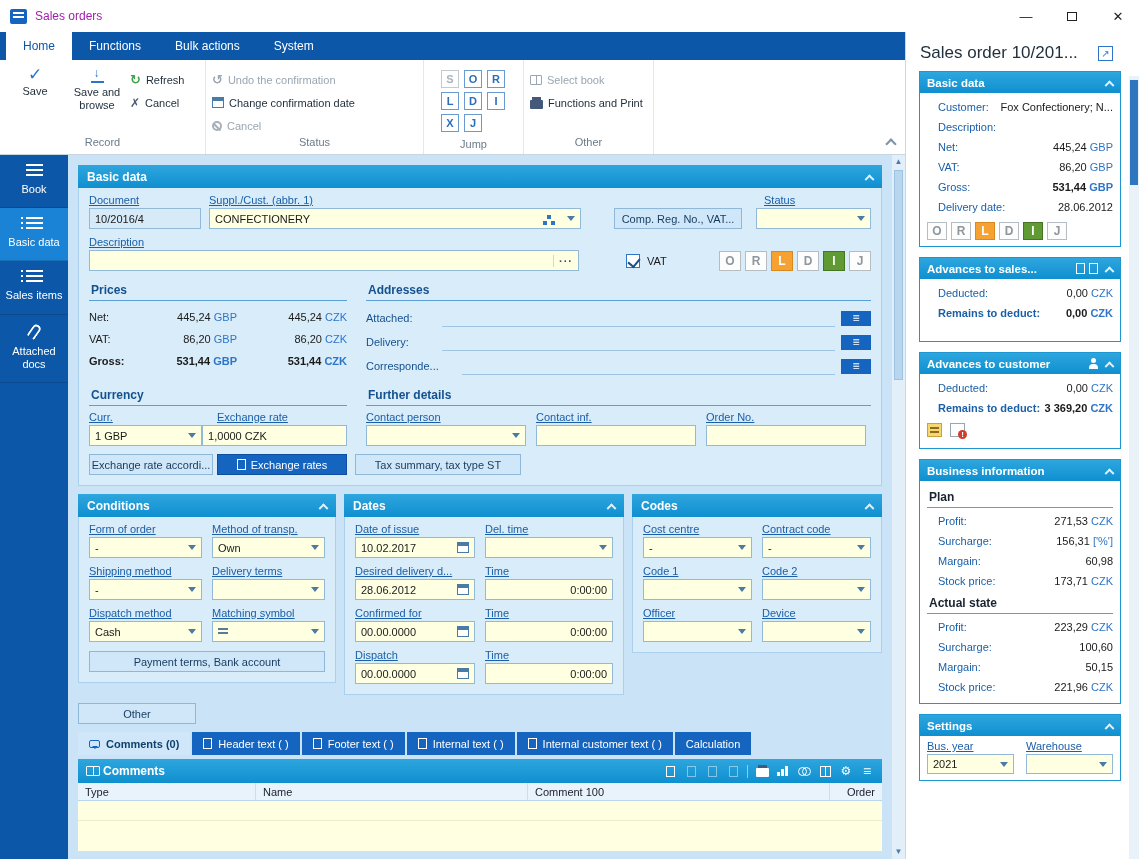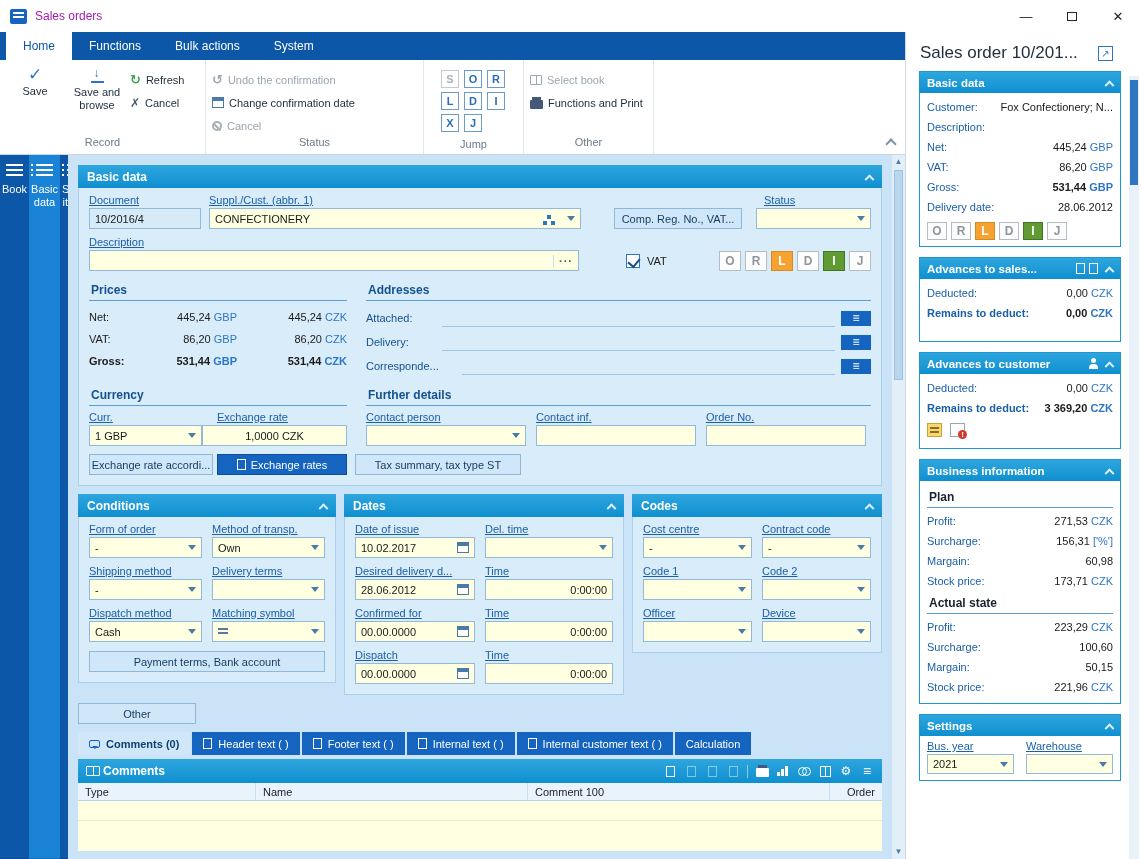--- a/index.html
+++ b/index.html
@@ -130,7 +130,7 @@
   .rpanel{margin:0 20px 10px 13px;border:1px solid #1e96d2;}
   .rpanel-hdr{height:21px;background:linear-gradient(#2ea6de,#0f8fd0);color:#fff;font-weight:bold;font-size:11.5px;display:flex;align-items:center;gap:5px;padding:0 7px;}
   .rpanel-body{background:#fff;padding:4px 7px 6px;}
-  .rrow{display:flex;align-items:center;height:20px;}
+  .rrow{display:flex;align-items:center;height:20px;margin-left:11px;}
   .rlabel{color:var(--lbl);white-space:nowrap;}
   .rval{margin-left:auto;white-space:nowrap;}
   .rflags{display:flex;gap:4px;margin-top:5px;}

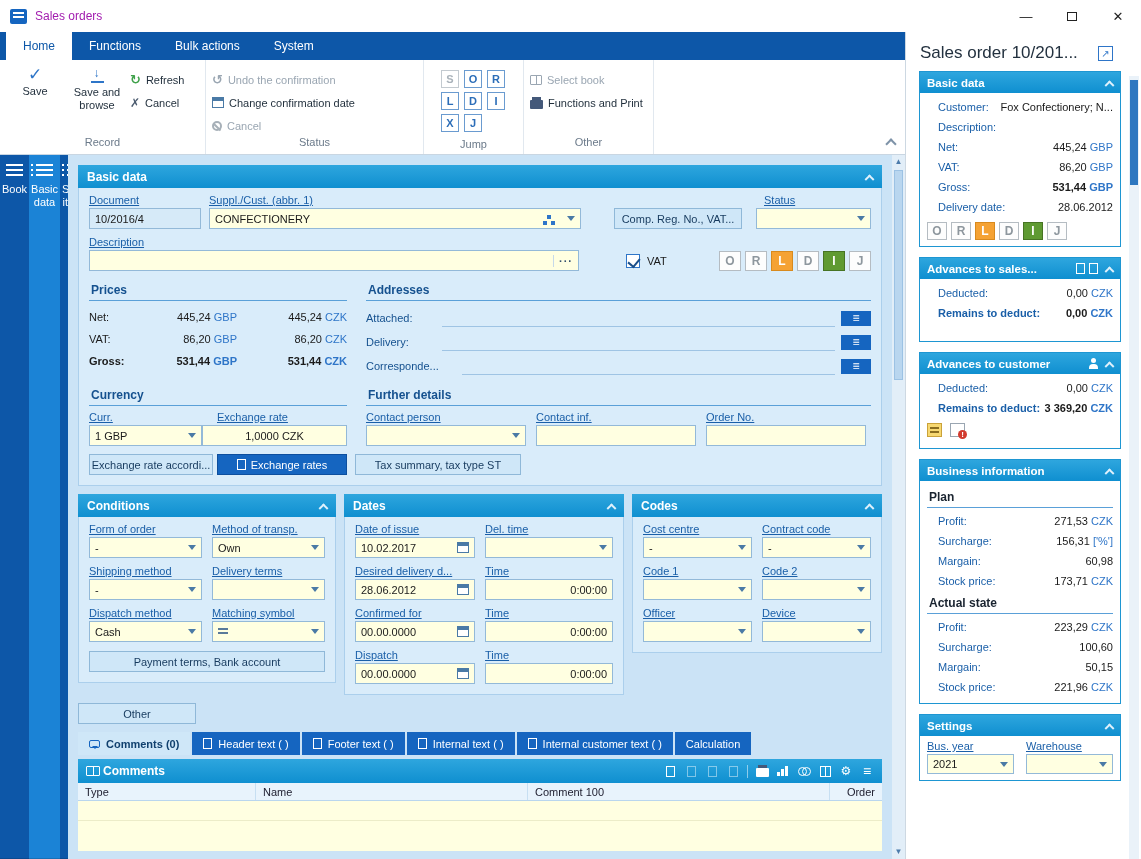--- a/index.html
+++ b/index.html
@@ -58,7 +58,7 @@
   .ribbon-chev{position:absolute;right:10px;bottom:6px;width:8px;height:8px;border-left:2px solid #7e93a8;border-top:2px solid #7e93a8;transform:rotate(45deg);cursor:pointer;}
   
   .workspace{flex:1;display:flex;min-height:0;}
-  .sidebar{width:68px;background:var(--blue);display:flex;flex-direction:row;}
+  .sidebar{width:68px;background:var(--blue);display:flex;flex-direction:column;}
   .side-item{padding:9px 2px 11px;display:flex;flex-direction:column;align-items:center;gap:6px;color:#fff;border-bottom:1px solid rgba(0,0,0,.14);cursor:pointer;text-align:center;line-height:1.2;}
   .side-item.active{background:#1b83d6;}
   .ico-lines{width:17px;height:13px;background:repeating-linear-gradient(#fff 0 2px,transparent 2px 5px);}

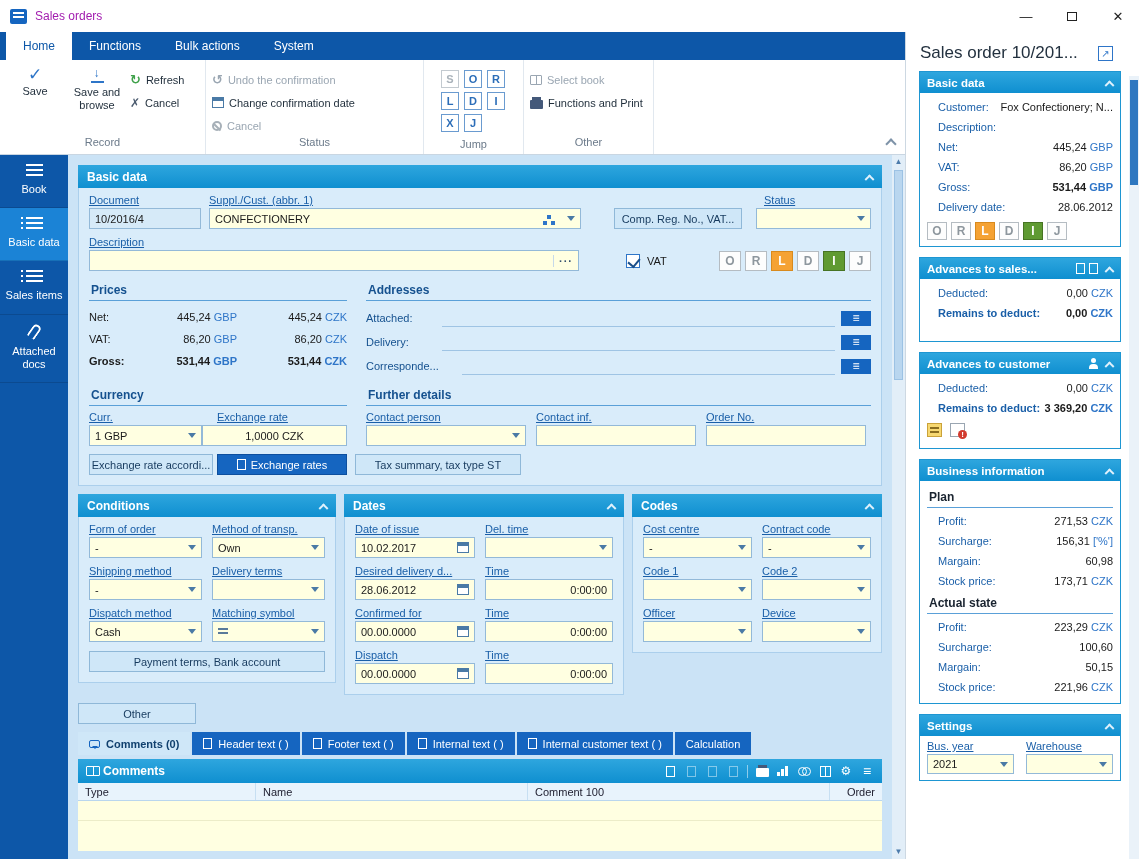--- a/index.html
+++ b/index.html
@@ -377,7 +377,7 @@
                   <span>1 GBP</span>
                   <span class="dd"></span>
                 </div>
-                <div class="fld" style="width:154px;margin-left:0;justify-content:center">
+                <div class="fld" style="width:154px;margin-left:0;justify-content:flex-start">
                   <span>1,0000 CZK</span>
                 </div>
               </div>

